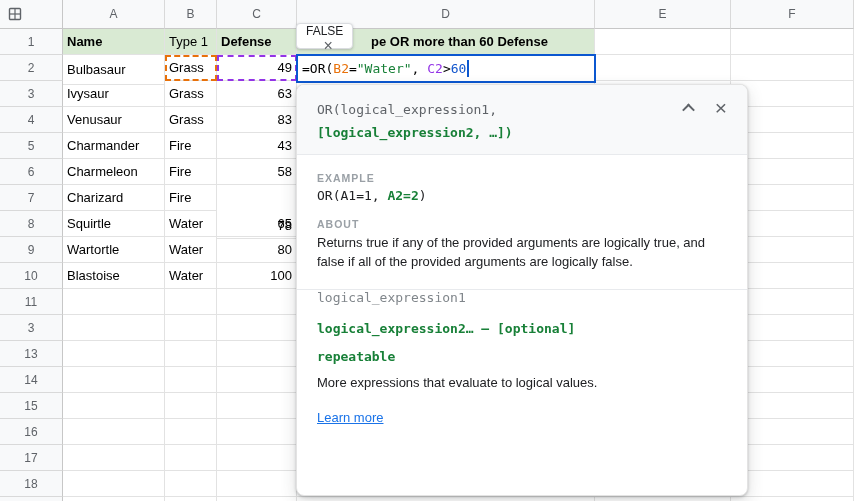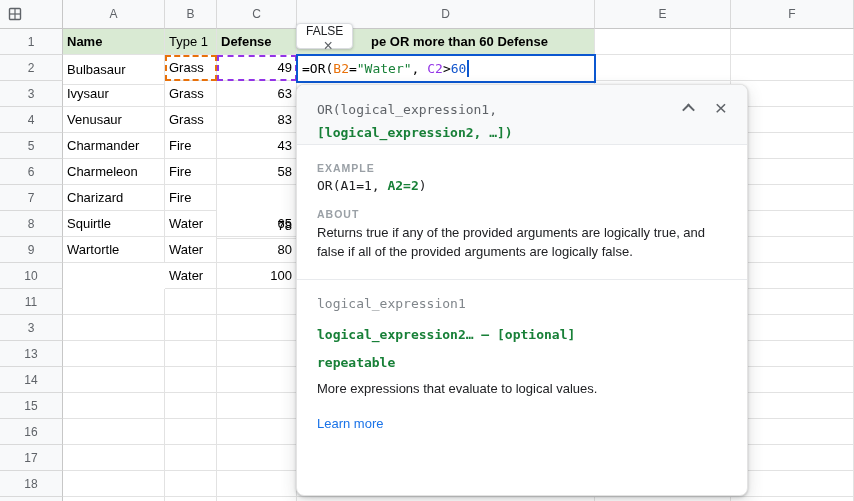--- a/index.html
+++ b/index.html
@@ -47,7 +47,7 @@
   .popup{position:absolute;left:296px;top:84px;width:452px;height:412px;background:#fff;
     border:1px solid #e3e3e3;border-radius:8px;z-index:5;overflow:hidden;
     box-shadow:0 1px 3px rgba(60,64,67,.3),0 6px 16px rgba(60,64,67,.18);}
-  .popup-header{position:relative;background:var(--grid-header-bg);padding:13px 20px 0;
+  .popup-header{position:relative;background:var(--grid-header-bg);padding:13px 20px 10px;
     border-bottom:1px solid #e8eaed;}
   .sig{font-family:"DejaVu Sans Mono","Liberation Mono",monospace;font-size:13px;line-height:23px;}
   .sig-gray{color:var(--gray-text);}

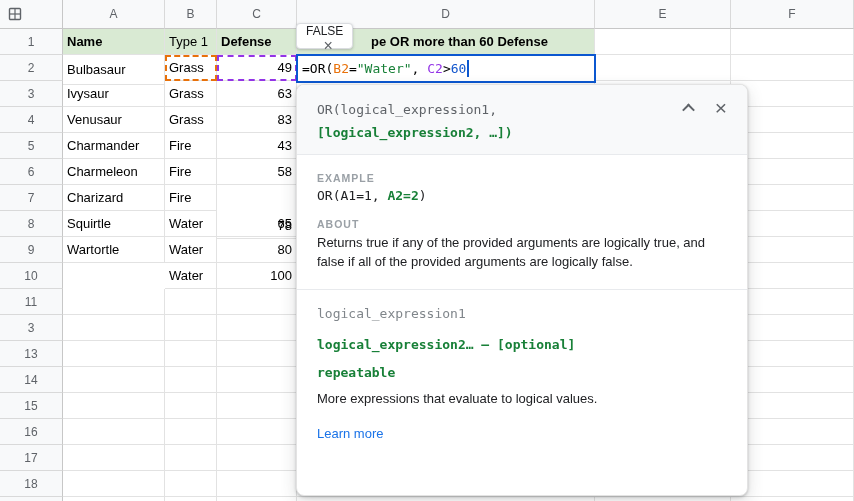--- a/index.html
+++ b/index.html
@@ -195,6 +195,7 @@
     <div class="cell" style="left: 595px; width: 136px; top: 237px; height: 26px;"></div>
     <div class="cell" style="left: 731px; width: 123px; top: 237px; height: 26px;"></div>
     <div class="row-header" style="top: 263px; height: 26px;">10</div>
+    <div class="cell" style="left: 63px; width: 102px; top: 263px; height: 26px;">Blastoise</div>
     <div class="cell" style="left: 165px; width: 52px; top: 263px; height: 26px;">Water</div>
     <div class="cell" style="left: 217px; width: 80px; top: 263px; height: 26px; justify-content: flex-end;">100</div>
     <div class="cell" style="left: 297px; width: 298px; top: 263px; height: 26px;"></div>

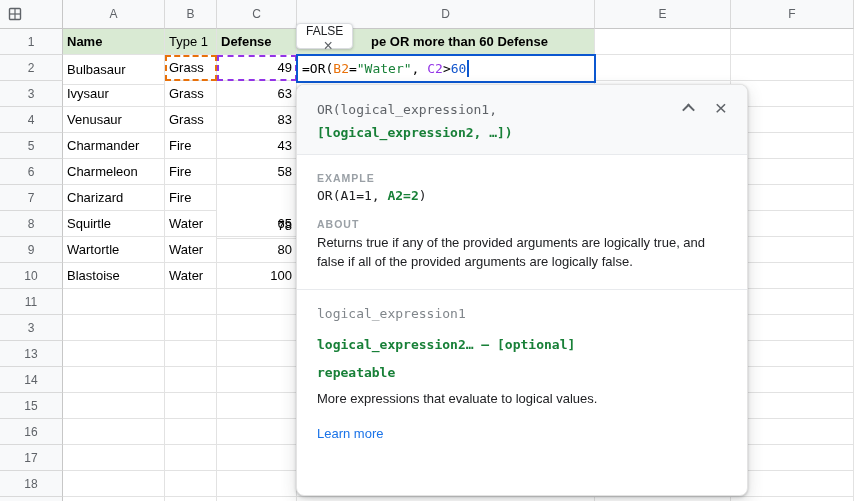--- a/index.html
+++ b/index.html
@@ -66,7 +66,7 @@
   .body-text{font-size:13px;line-height:1.45;color:var(--dark-text);margin-top:3px;}
   .body-text.muted{color:var(--muted-text);}
   .divider{border-top:1px solid #e8eaed;margin:17px -20px 0;}
-  .arg-gray{color:var(--muted-text);margin:16px 0 5px;}
+  .arg-gray{color:var(--muted-text);margin:0 0 5px;}
   .argname{margin:16px 0 0;}
   .argrep{margin:13px 0 0;}
   .arg2desc{margin-top:10px;}

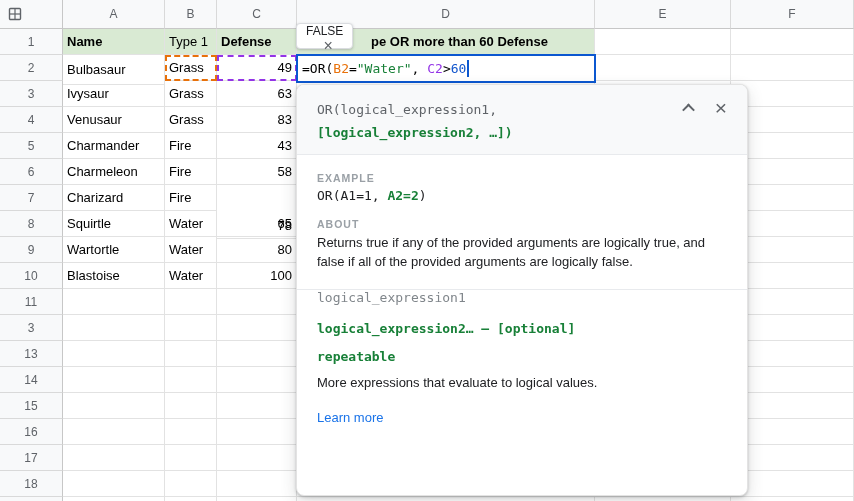--- a/index.html
+++ b/index.html
@@ -70,7 +70,7 @@
   .argname{margin:16px 0 0;}
   .argrep{margin:13px 0 0;}
   .arg2desc{margin-top:10px;}
-  .learn-more{display:inline-block;color:var(--link-blue);font-size:13px;
+  .learn-more{display:inline-block;color:var(--link-blue);font-size:13px;text-decoration:underline;
     margin:17px 0 14px;cursor:pointer;}
 </style>
 </head>

